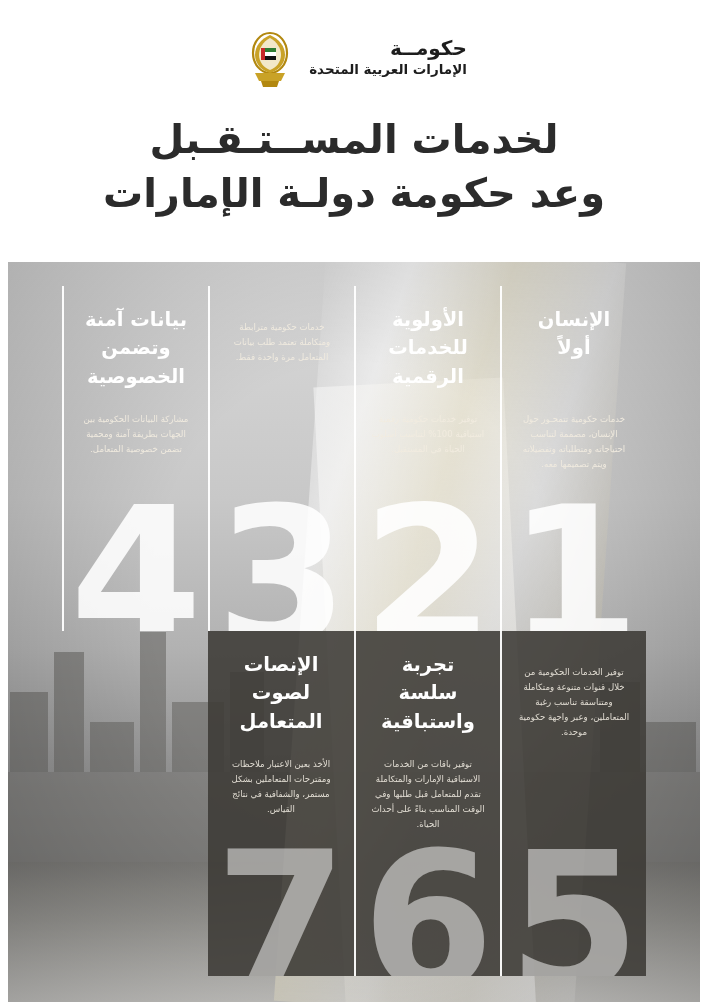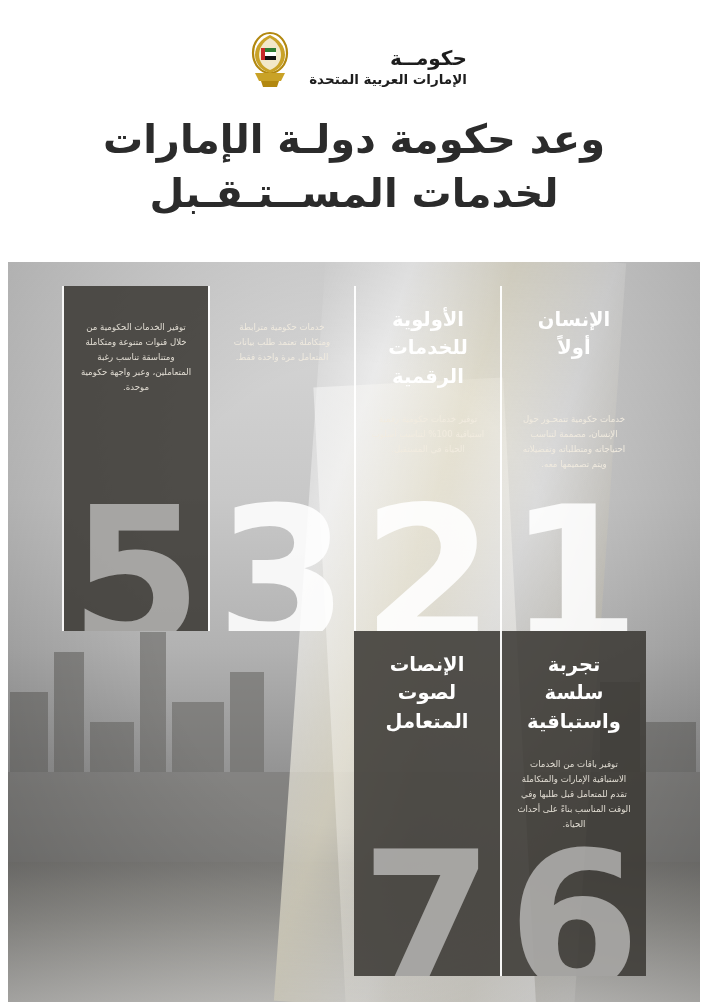--- a/index.html
+++ b/index.html
@@ -26,7 +26,7 @@
   .emblem-row {
     display: flex;
     flex-direction: row;
-    align-items: flex-end;
+    align-items: center;
     justify-content: center;
     gap: 10px;
     padding-top: 26px;

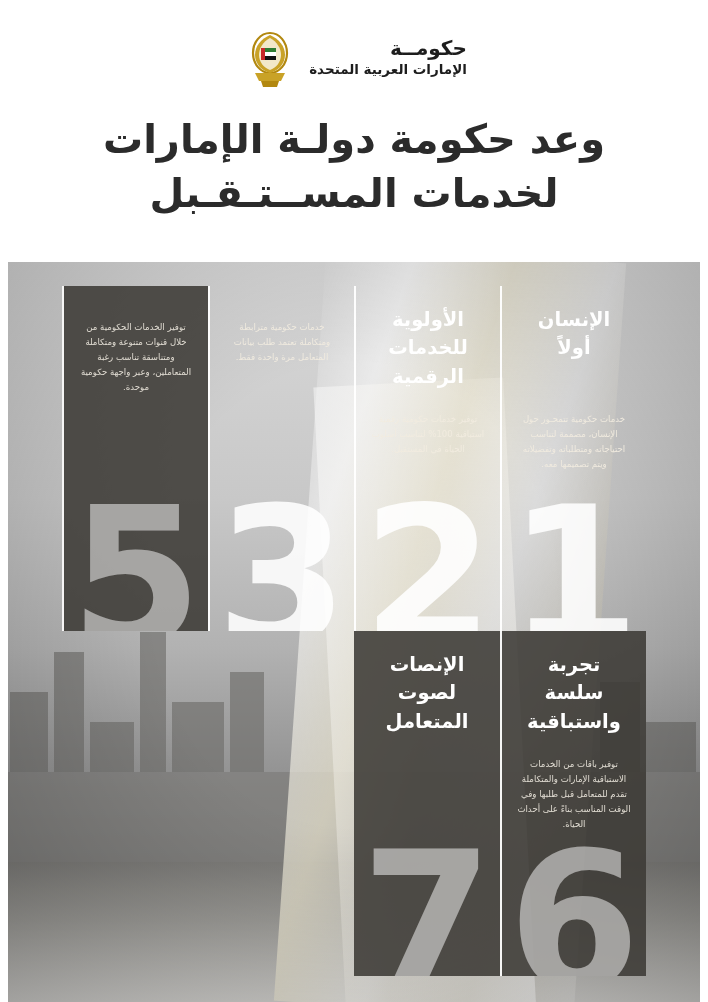--- a/index.html
+++ b/index.html
@@ -197,8 +197,8 @@
     </div>
 
     <div class="main-title">
+      <span class="ln">لخدمات المســتـقـبل</span>
       <span class="ln">وعد حكومة دولـة الإمارات</span>
-      <span class="ln">لخدمات المســتـقـبل</span>
     </div>
   </div>
 

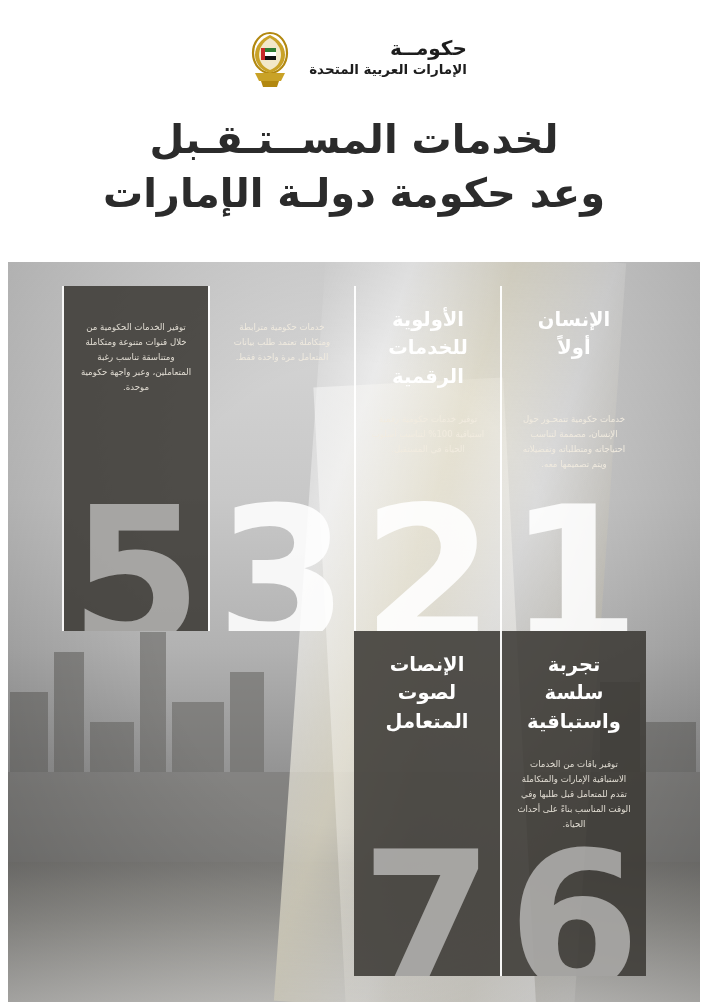--- a/index.html
+++ b/index.html
@@ -247,6 +247,13 @@
       <div class="c-num">3</div>
     </div>
 
+    <div class="cell row1">
+      <div class="c-title" style="white-space:pre-line">بيانات آمنة
+وتضمن
+الخصوصية</div>
+      <div class="c-body">مشاركة البيانات الحكومية بين الجهات بطريقة آمنة ومحمية تضمن خصوصية المتعامل.</div>
+      <div class="c-num">4</div>
+    </div>
 
     <div class="cell row2 dark">
       <div class="c-body">توفير الخدمات الحكومية من خلال قنوات متنوعة ومتكاملة ومتناسقة تناسب رغبة المتعاملين، وعبر واجهة حكومية موحدة.</div>

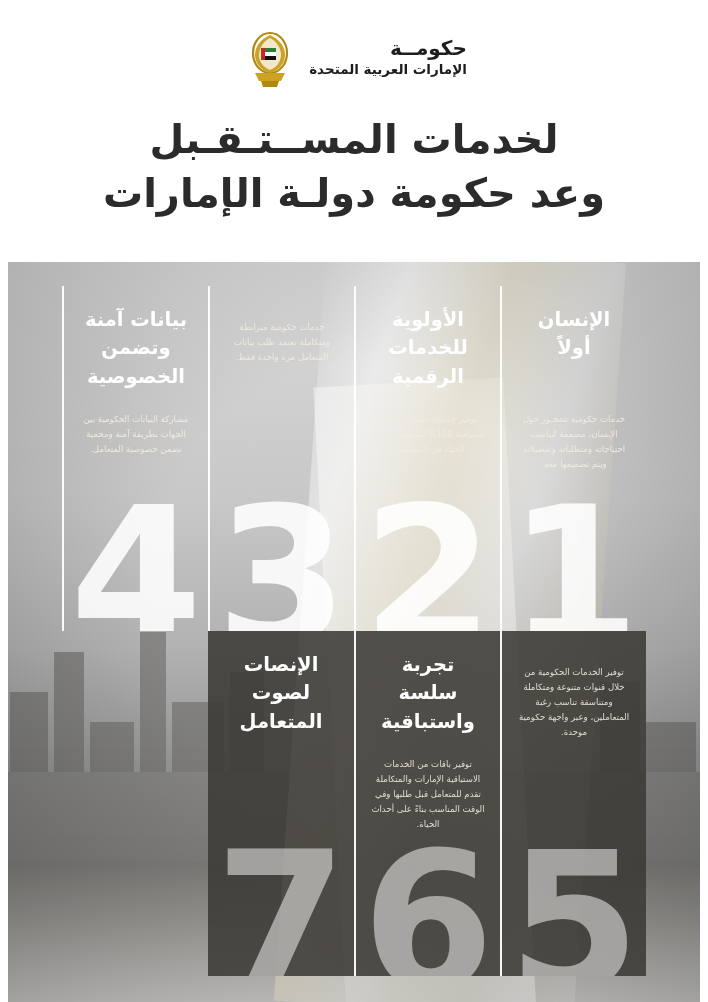--- a/index.html
+++ b/index.html
@@ -271,6 +271,7 @@
       <div class="c-title" style="white-space:pre-line">الإنصات
 لصوت
 المتعامل</div>
+      <div class="c-body">الأخذ بعين الاعتبار ملاحظات ومقترحات المتعاملين بشكل مستمر، والشفافية في نتائج القياس.</div>
       <div class="c-num">7</div>
     </div>
 

